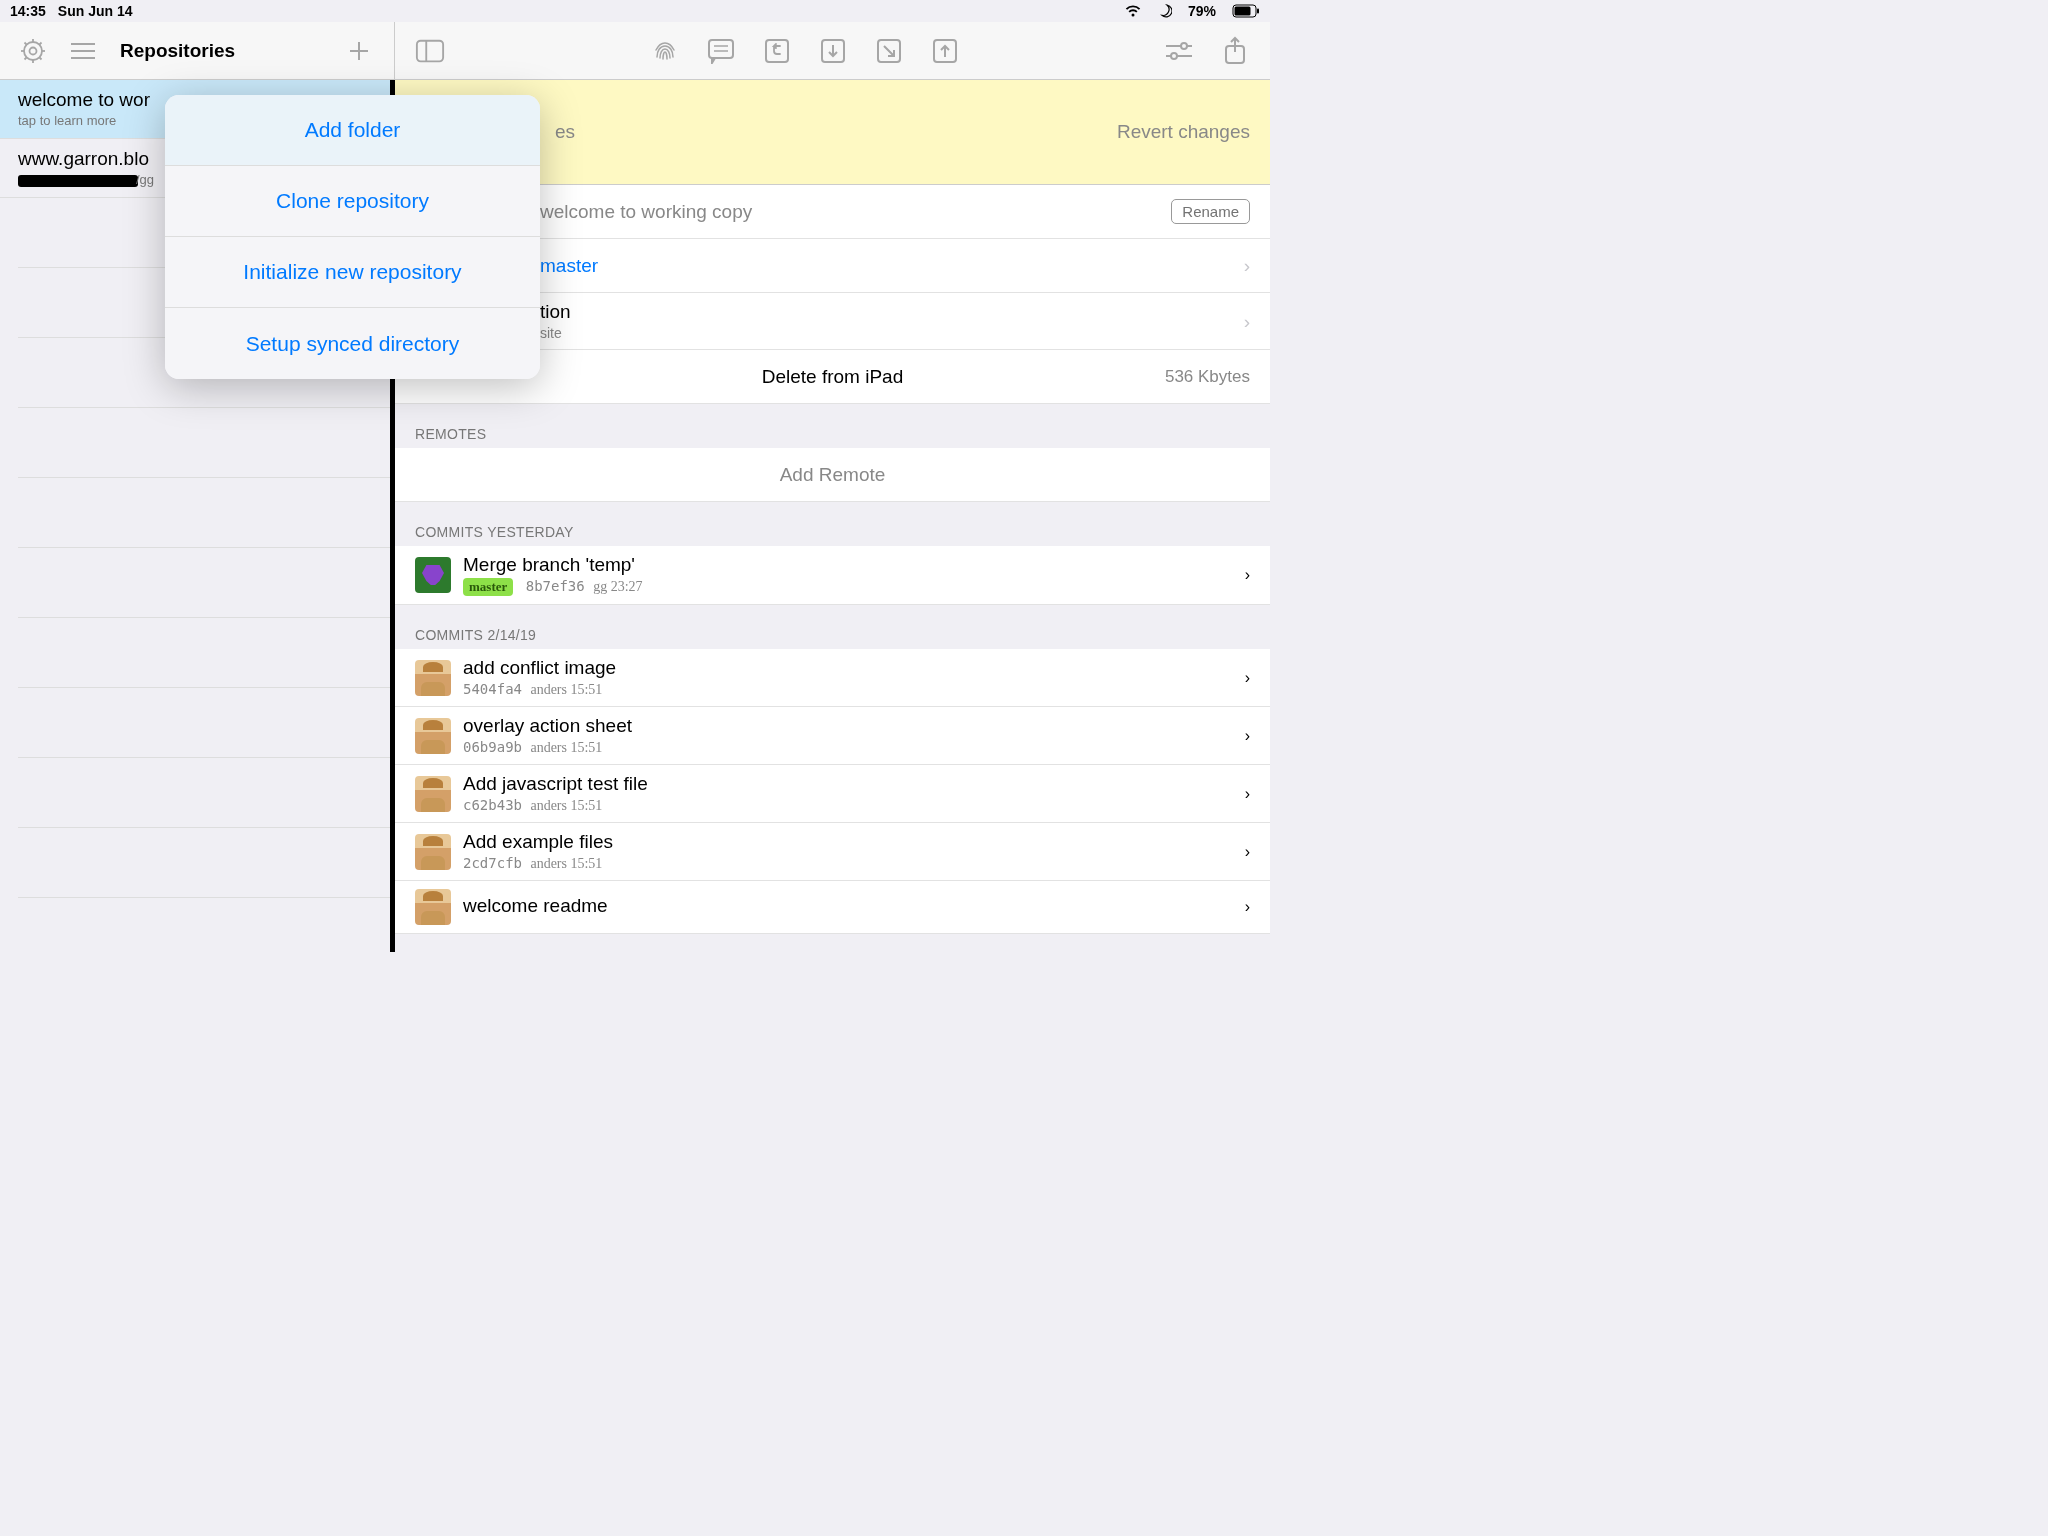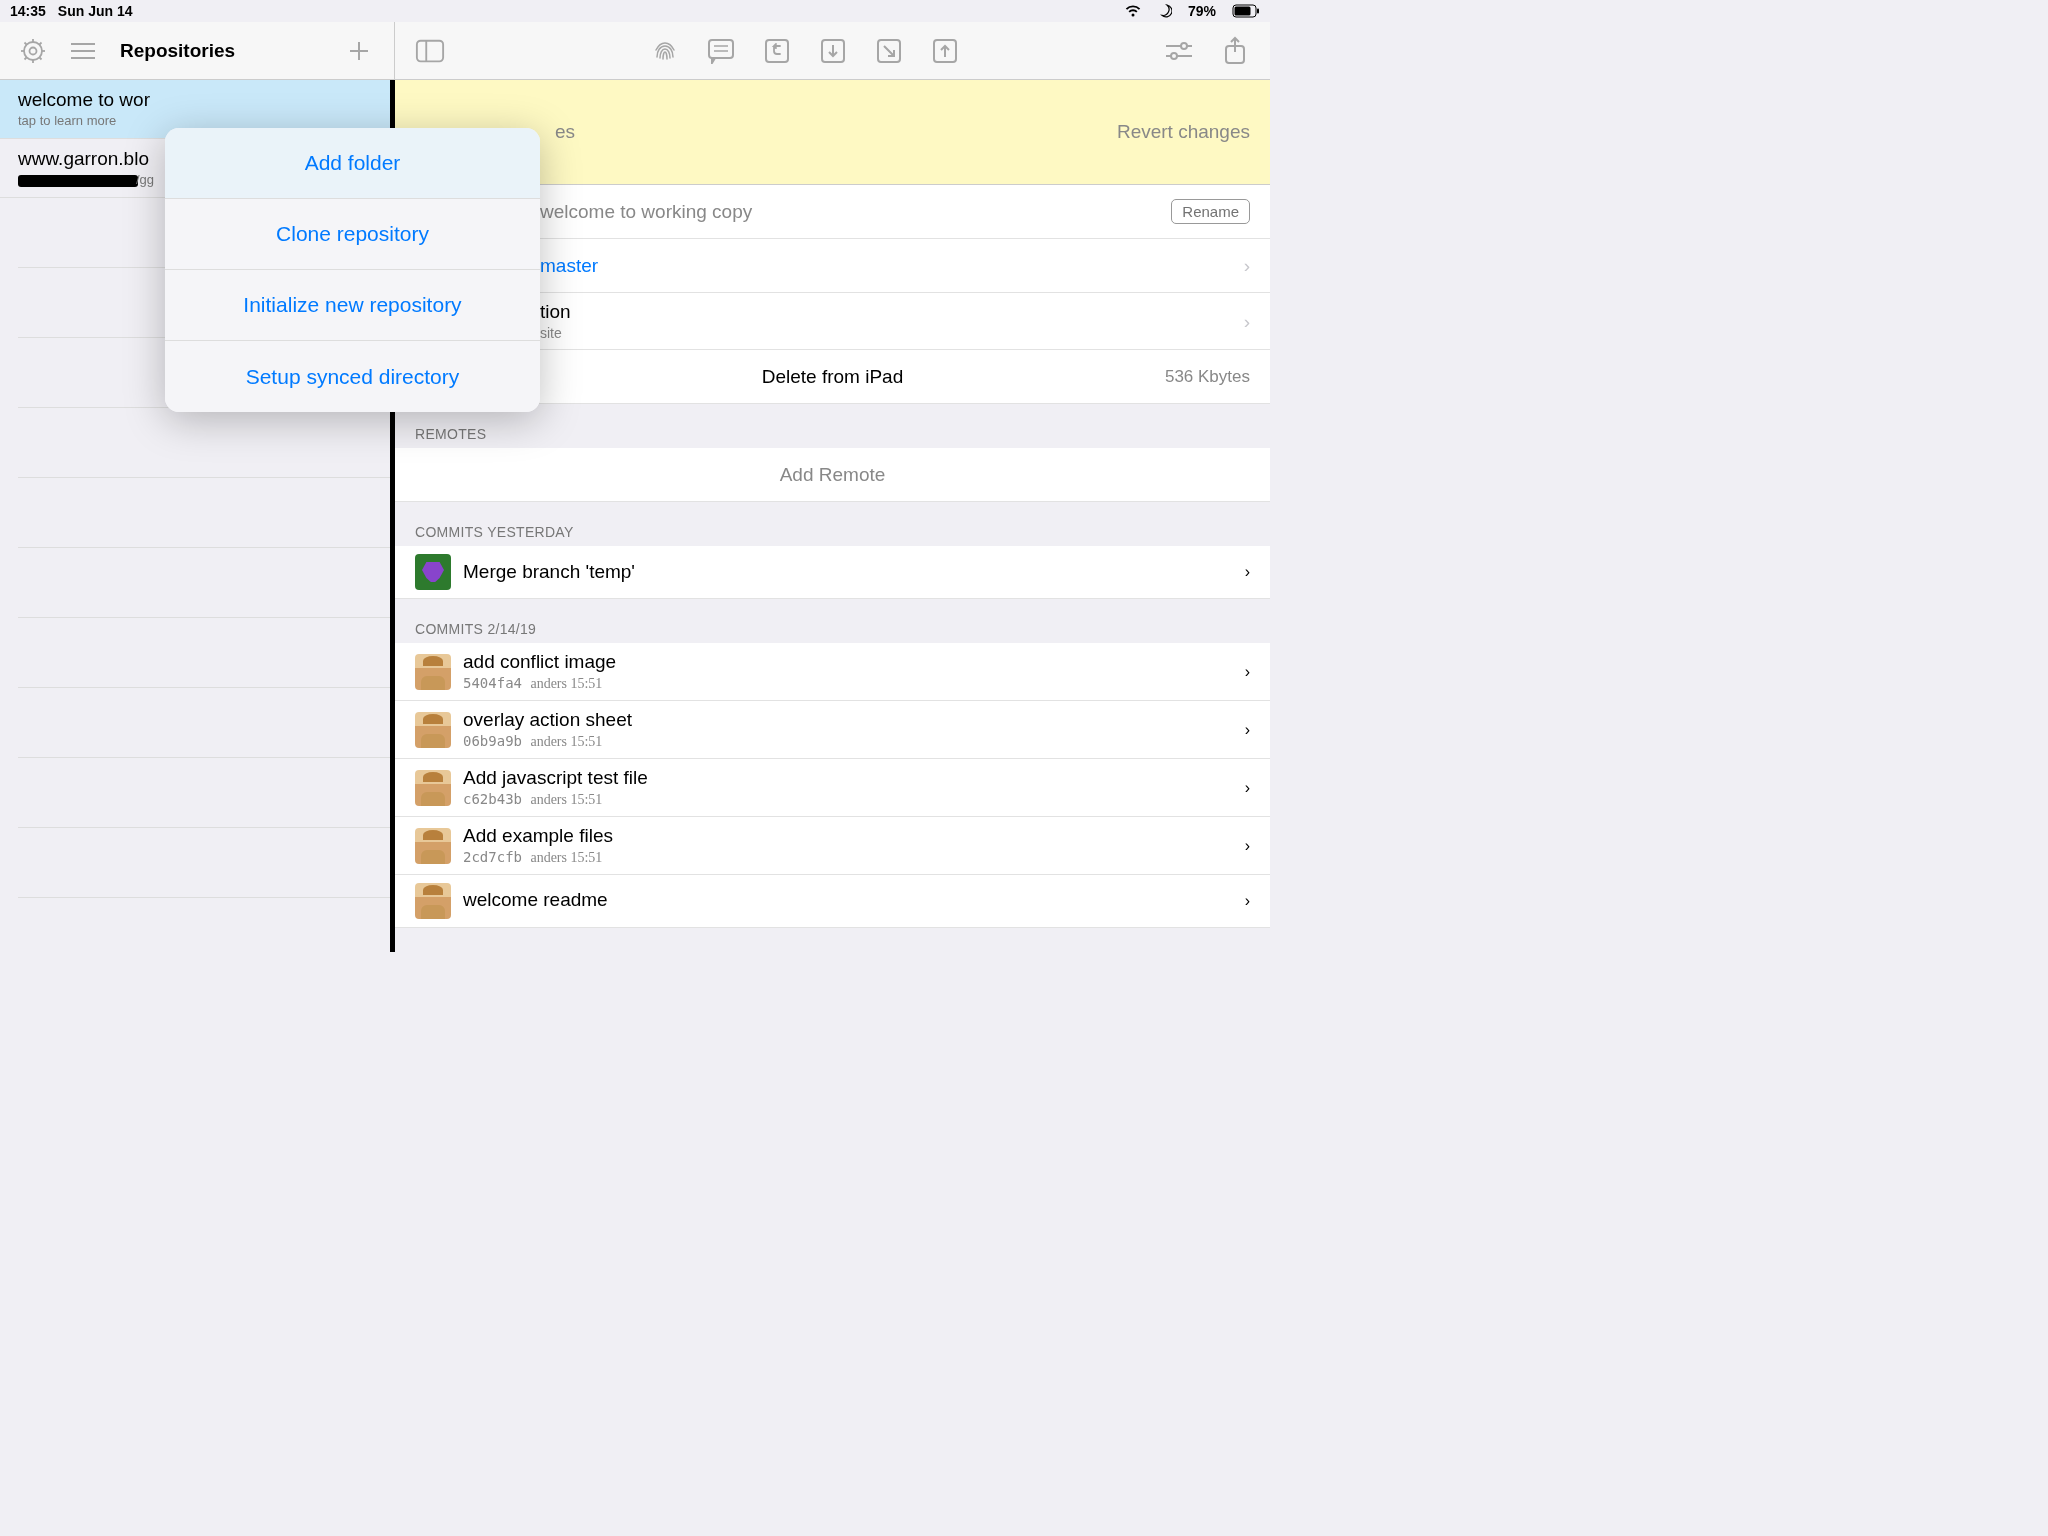--- a/index.html
+++ b/index.html
@@ -55,7 +55,7 @@
 .commit-meta { font-size: 14px; color: #888; font-family: Menlo, monospace; margin-top: 2px; }
 .badge { display: inline-block; background: #8de048; color: #2a5a0a; font-size: 13px; font-weight: 600; padding: 1px 6px; border-radius: 4px; font-family: -apple-system; margin-right: 4px; }
 
-.popover { position: absolute; top: 95px; left: 165px; width: 375px; background: #f5f5f8; border-radius: 14px; box-shadow: 0 8px 40px rgba(0,0,0,0.25); overflow: hidden; z-index: 100; margin-top: 33px; }
+.popover { position: absolute; top: 95px; left: 165px; width: 375px; background: #f5f5f8; border-radius: 14px; box-shadow: 0 8px 40px rgba(0,0,0,0.25); overflow: hidden; z-index: 100; }
 .popover::before { content: ""; position: absolute; top: -9px; left: 180px; width: 18px; height: 18px; background: #f5f5f8; transform: rotate(45deg); border-top-left-radius: 3px; }
 .popover-item { height: 71px; display: flex; align-items: center; justify-content: center; font-size: 21px; color: #007aff; border-bottom: 1px solid #ddd; cursor: pointer; background: #f5f5f8; position: relative; }
 .popover-item:first-child { background: #eaf3f9; }

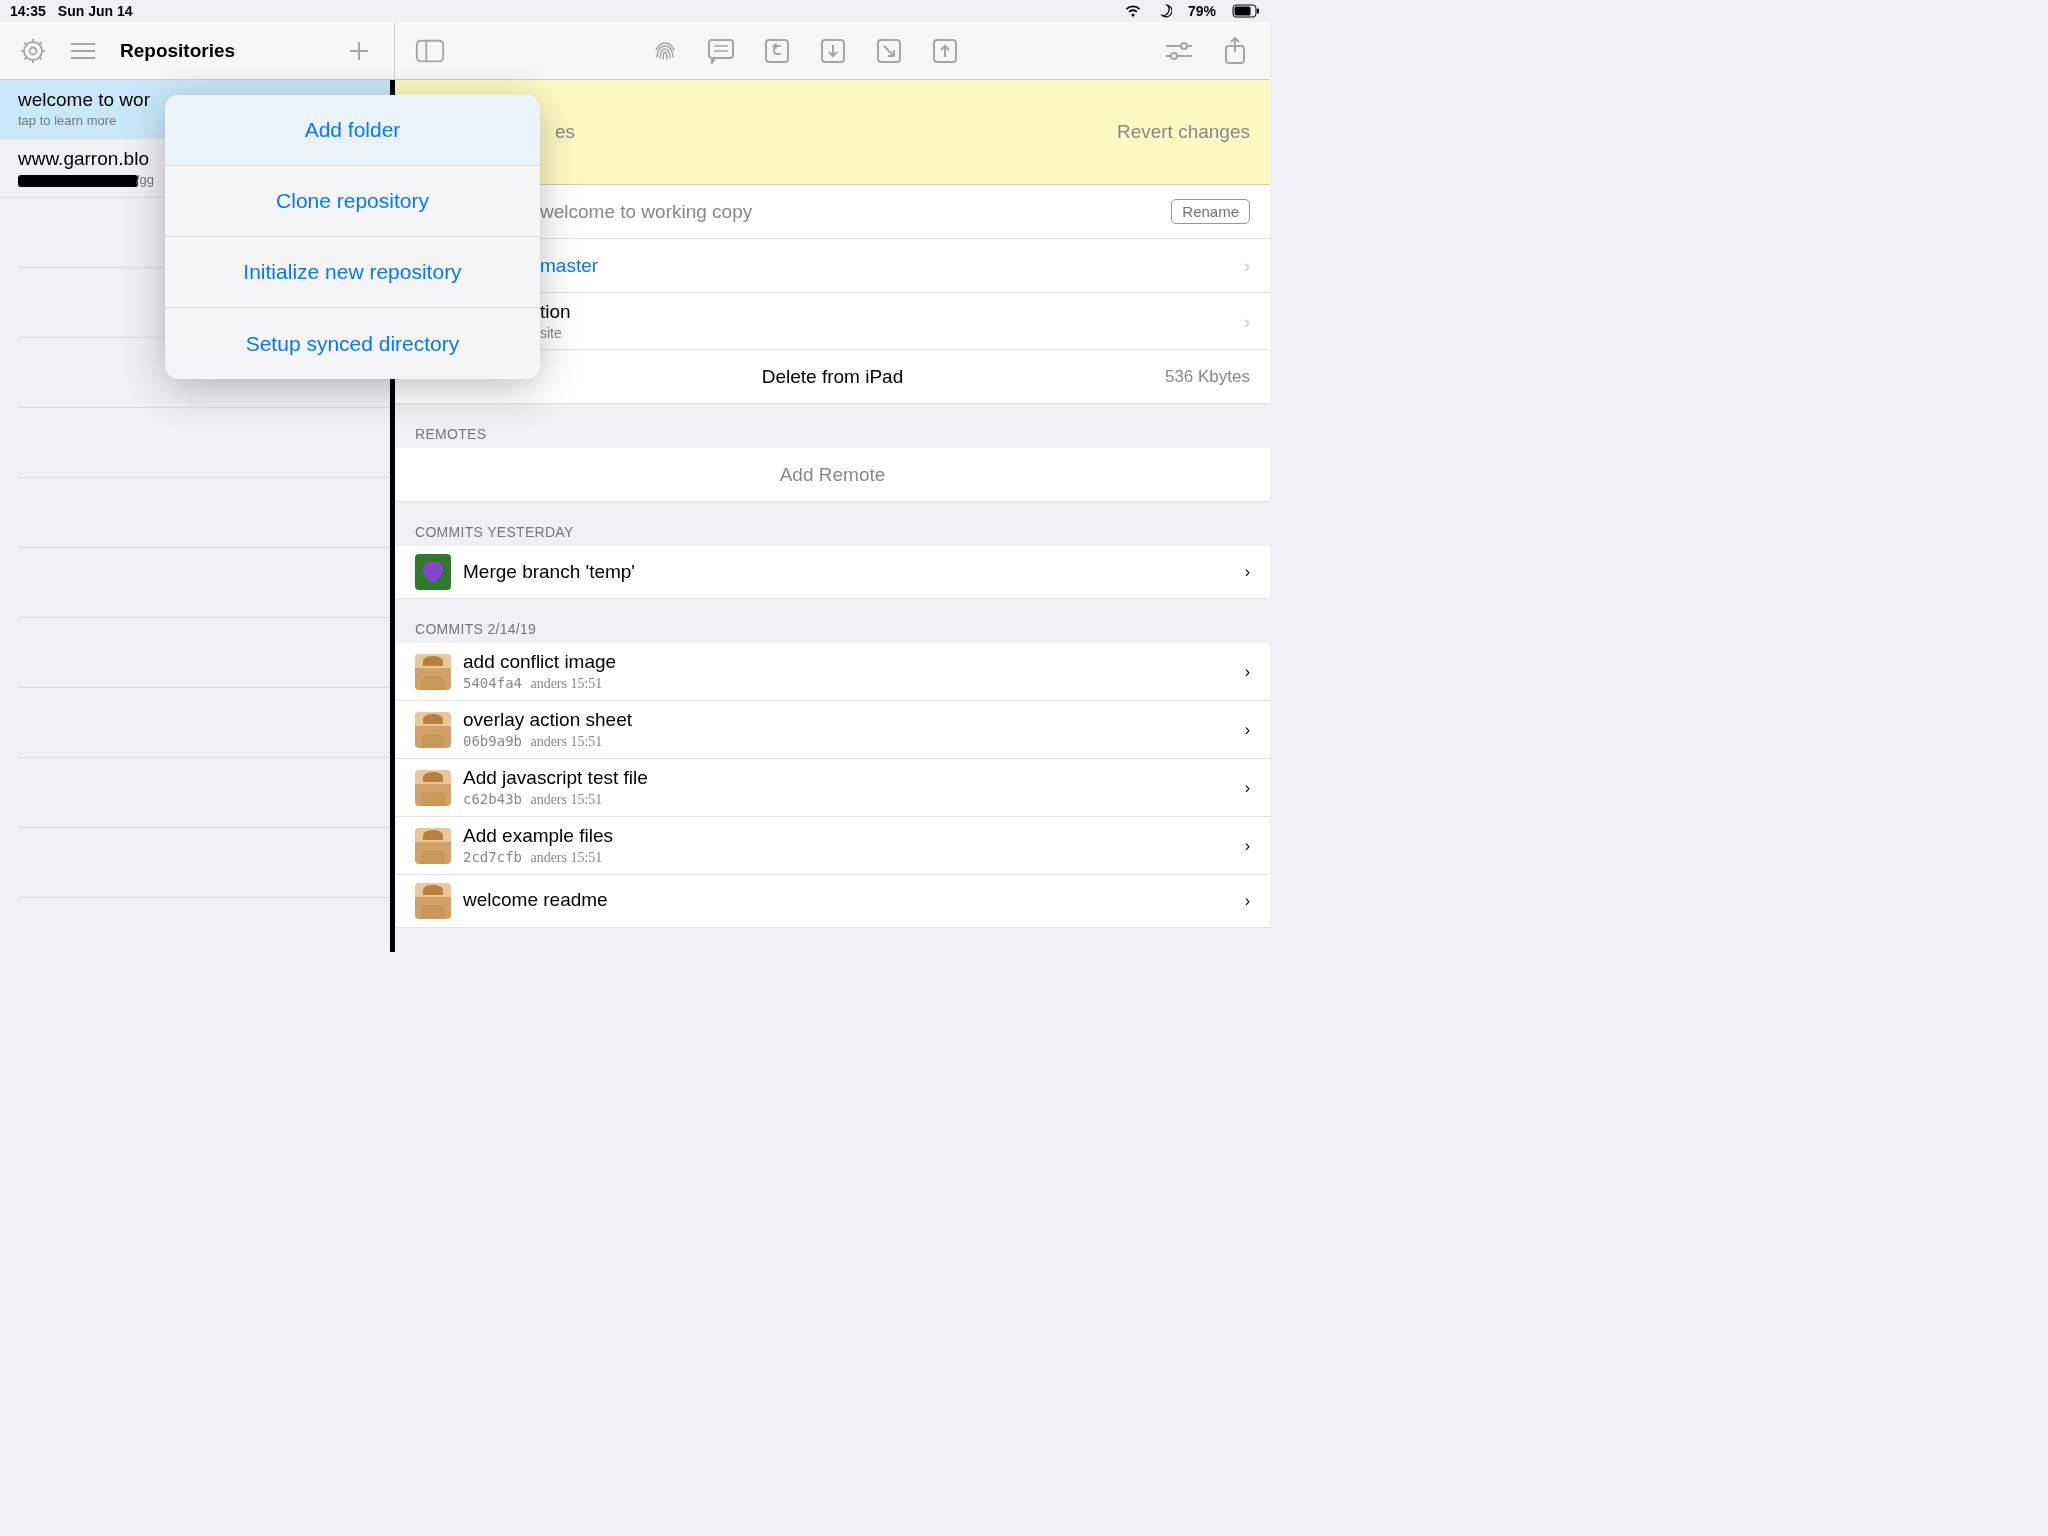--- a/index.html
+++ b/index.html
@@ -250,6 +250,10 @@
       <div class="avatar alien"></div>
       <div class="commit-main">
         <div class="commit-title">Merge branch 'temp'</div>
+        <div class="commit-meta">
+          <span class="badge">master</span>
+          <span>8b7ef36</span> <span style="font-family:-apple-system">gg 23:27</span>
+        </div>
       </div>
       <span class="chev">›</span>
     </div>

